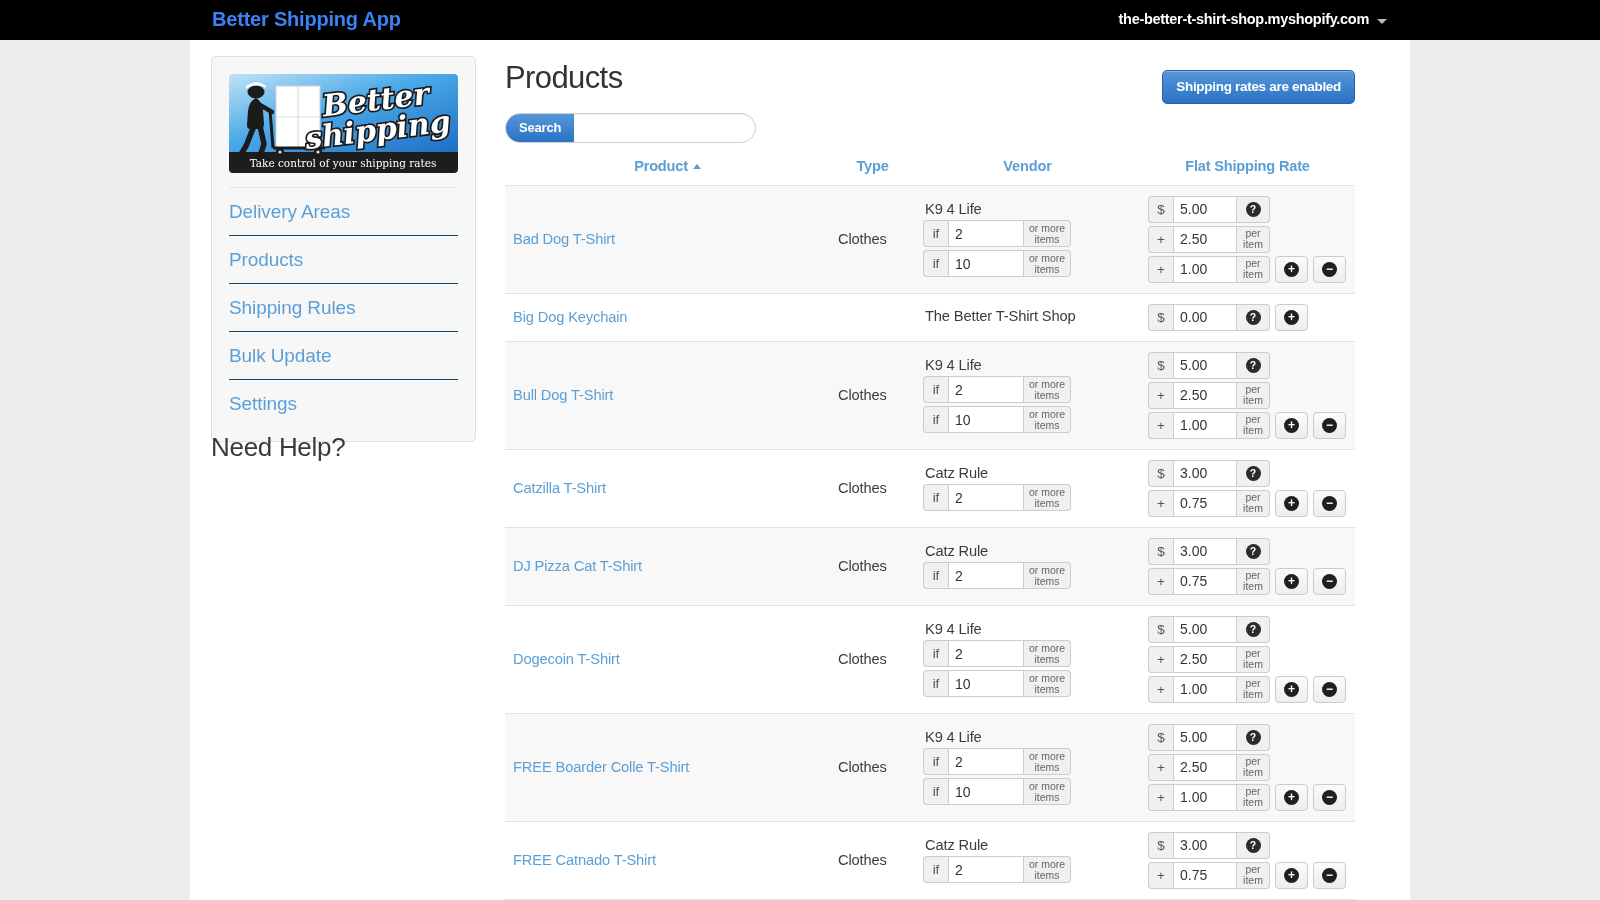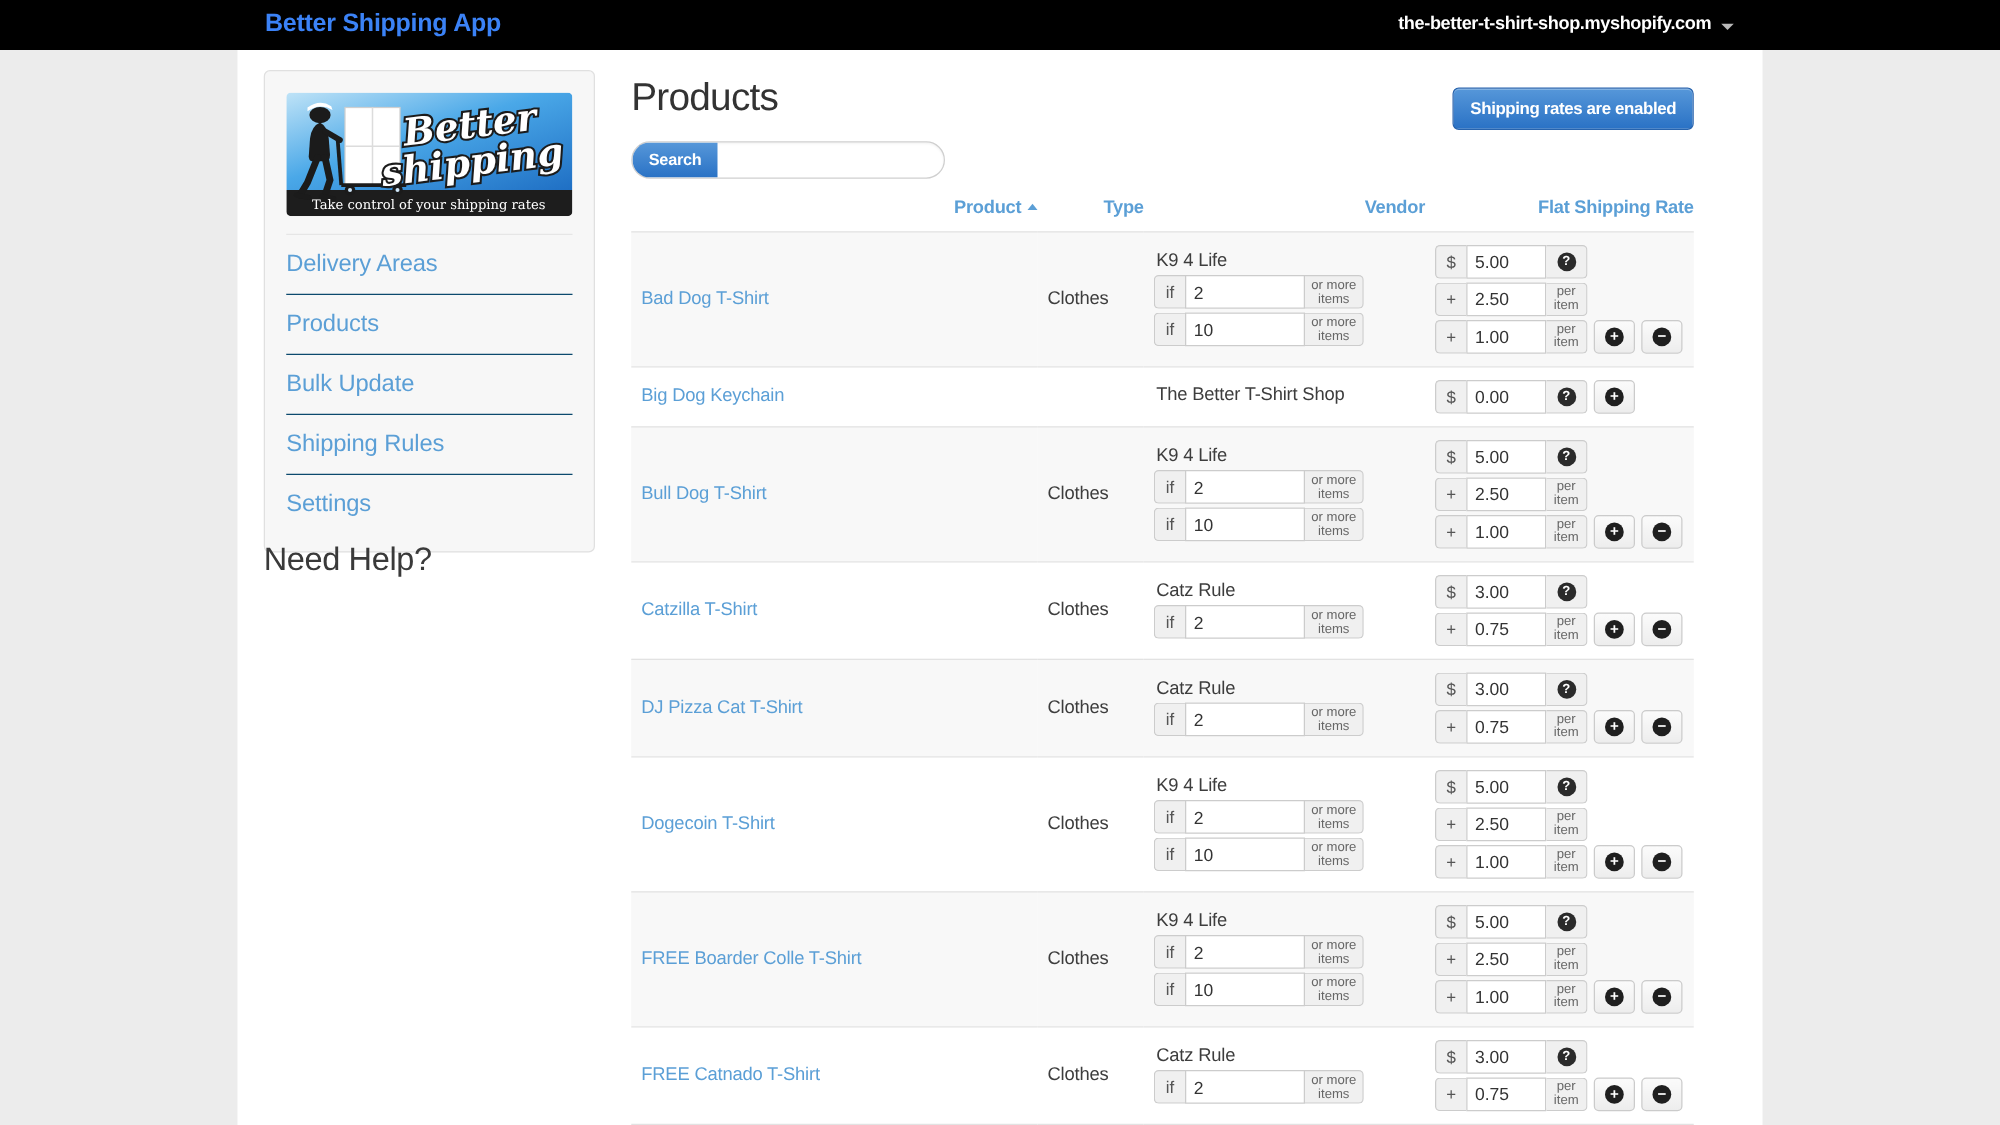--- a/index.html
+++ b/index.html
@@ -94,7 +94,7 @@
     margin-top:15px;border-collapse:collapse;width:850px;table-layout:fixed;
   }
   table#products th{
-    text-align:right;color:#5b9fd6;font-size:14.6px;font-weight:bold;
+    text-align:center;color:#5b9fd6;font-size:14.6px;font-weight:bold;
     padding:0 0 11px 0;letter-spacing:-0.2px;vertical-align:bottom;
     border-bottom:1px solid #e2e2e2;
   }

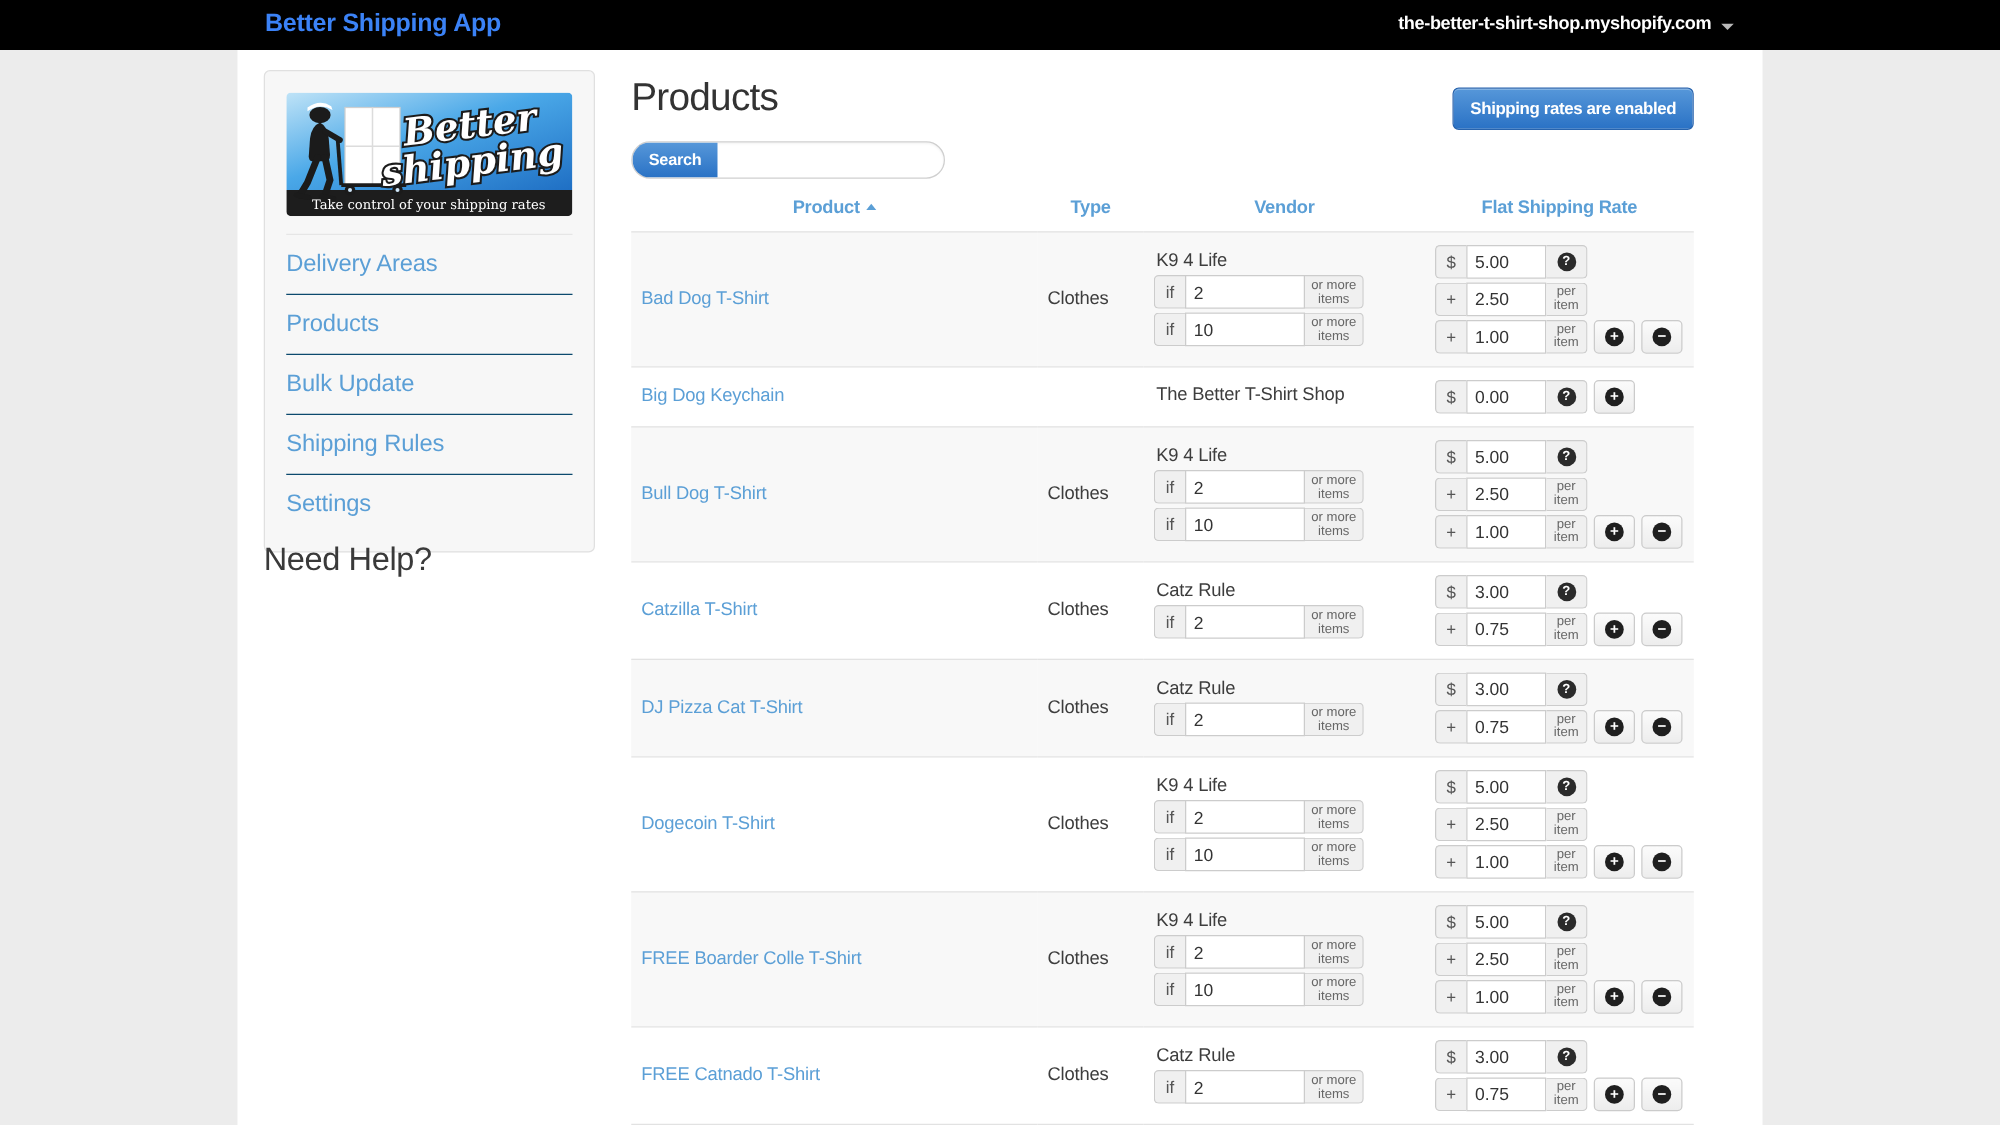--- a/index.html
+++ b/index.html
@@ -118,7 +118,7 @@
   .type-txt{font-size:14.7px;color:#3d3d3d;letter-spacing:-0.15px;}
   .vendor-name{font-size:14.7px;color:#3d3d3d;letter-spacing:-0.15px;display:block;margin-bottom:3px;padding-left:2px;}
   
-  .igroup{display:flex;align-items:stretch;margin-top:5px;height:27px;width:168px;}
+  .igroup{display:flex;align-items:stretch;margin-top:5px;height:27px;width:148px;}
   .addon{
     background:#f0f0f0;border:1px solid #cccccc;color:#555;
     display:flex;align-items:center;justify-content:center;

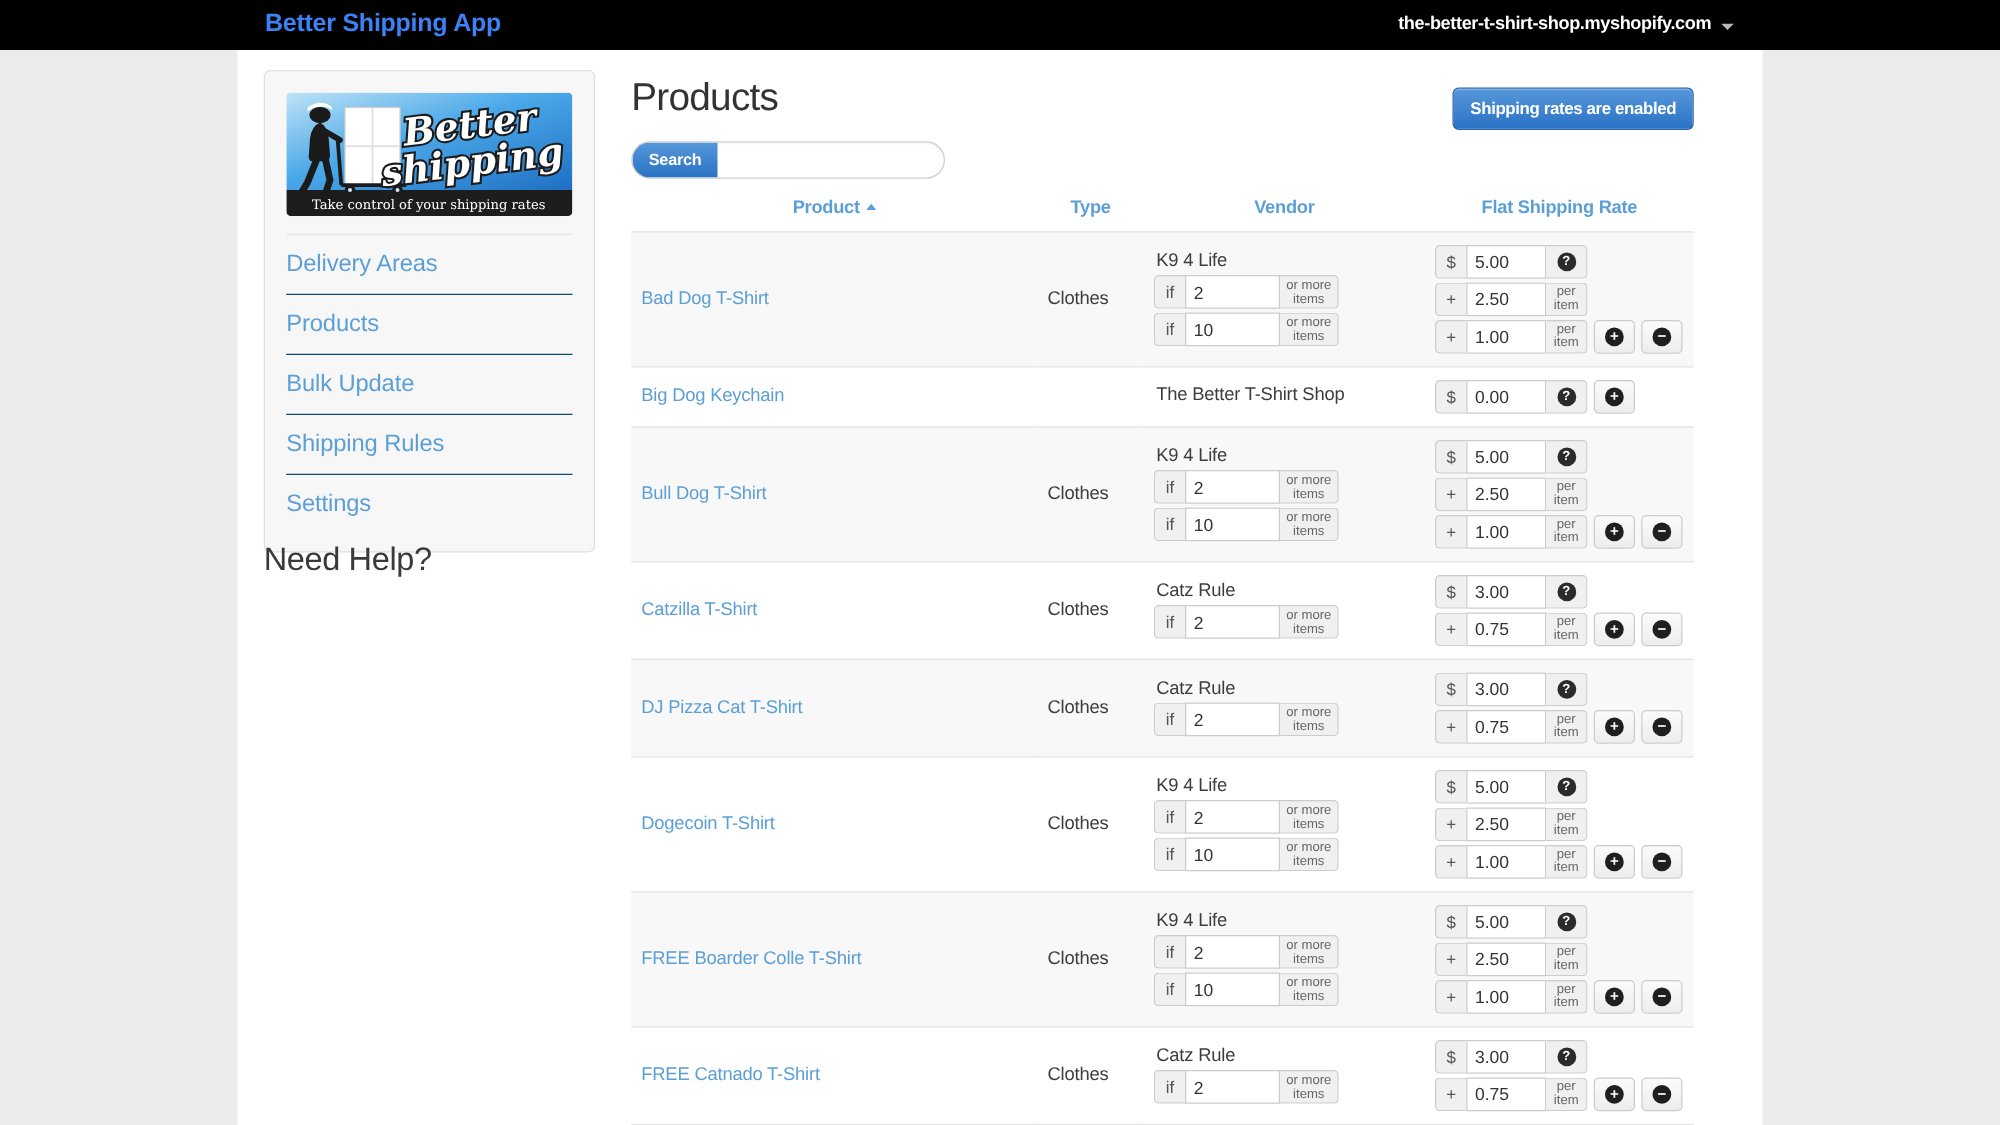--- a/index.html
+++ b/index.html
@@ -222,8 +222,8 @@
 
     <a class="nav-item first">Delivery Areas</a>
     <a class="nav-item">Products</a>
+    <a class="nav-item">Shipping Rules</a>
     <a class="nav-item">Bulk Update</a>
-    <a class="nav-item">Shipping Rules</a>
     <a class="nav-item last">Settings</a>
   </div>
 

